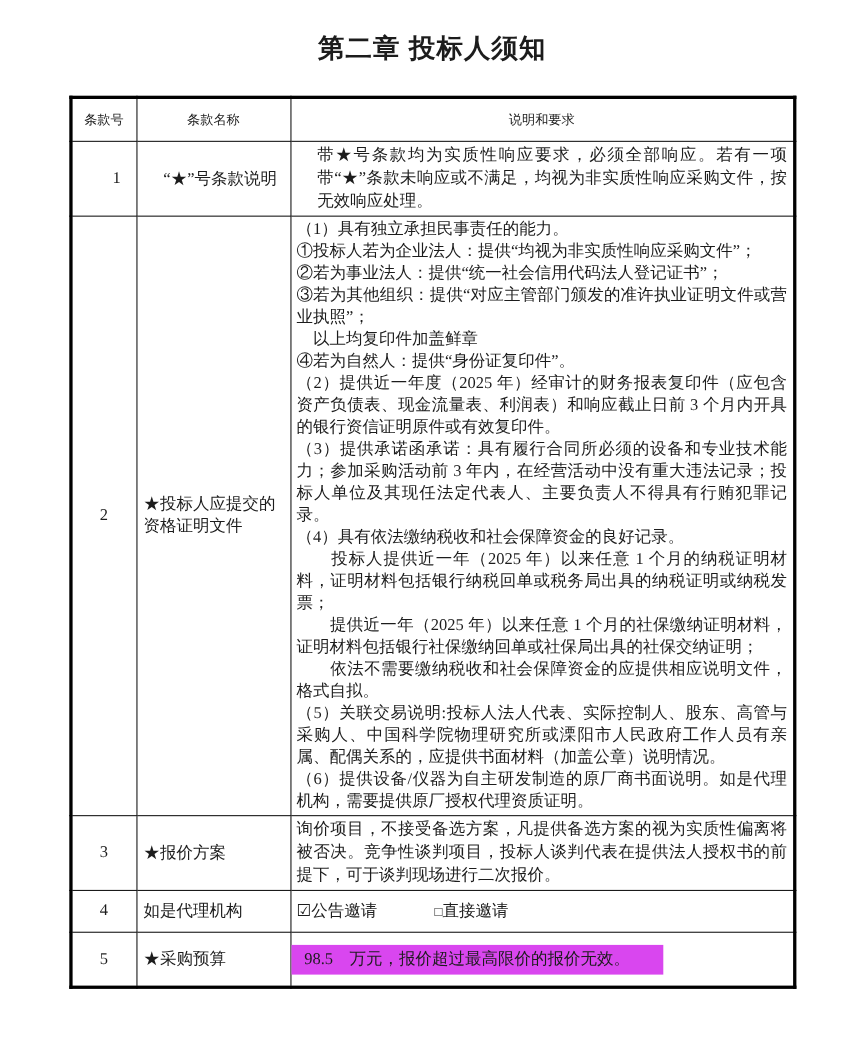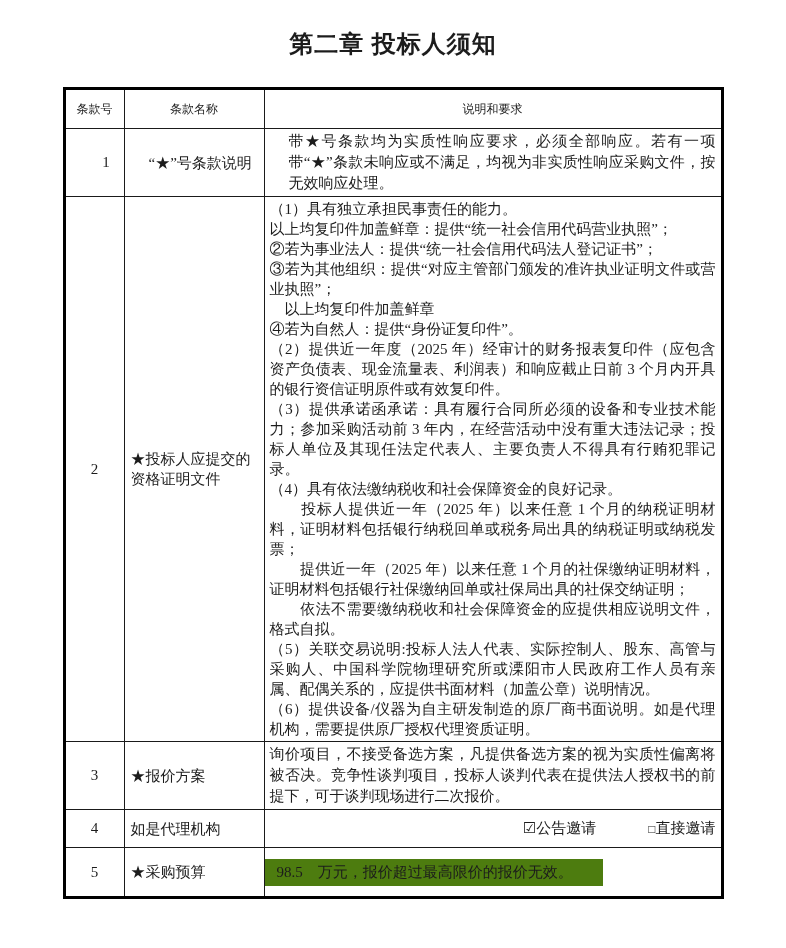--- a/index.html
+++ b/index.html
@@ -113,7 +113,7 @@
         <td class="name">★投标人应提交的资格证明文件</td>
         <td class="content">
           <div class="para">（1）具有独立承担民事责任的能力。</div>
-          <div class="para">以上均复印件加盖鲜章：提供“统一社会信用代码营业执照”；</div>
+          <div class="para">①投标人若为企业法人：提供“均视为非实质性响应采购文件”；</div>
           <div class="para">②若为事业法人：提供“统一社会信用代码法人登记证书”；</div>
           <div class="para">③若为其他组织：提供“对应主管部门颁发的准许执业证明文件或营业执照”；</div>
           <div class="para">　以上均复印件加盖鲜章</div>

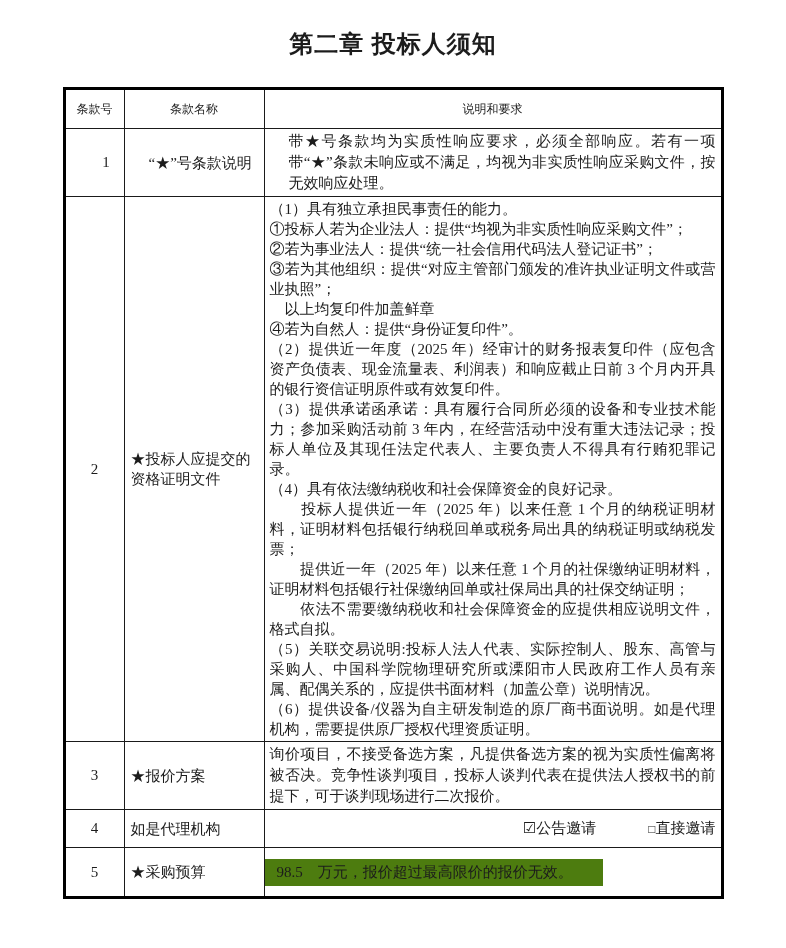--- a/index.html
+++ b/index.html
@@ -65,7 +65,7 @@
   }
 
   
-  tr.r4 td.content { text-align: right; }
+  tr.r4 td.content { text-align: left; }
   .cb-group { display: inline-block; }
   .cb-box { font-size: 15px; }
   .cb-gap { display: inline-block; width: 52px; }

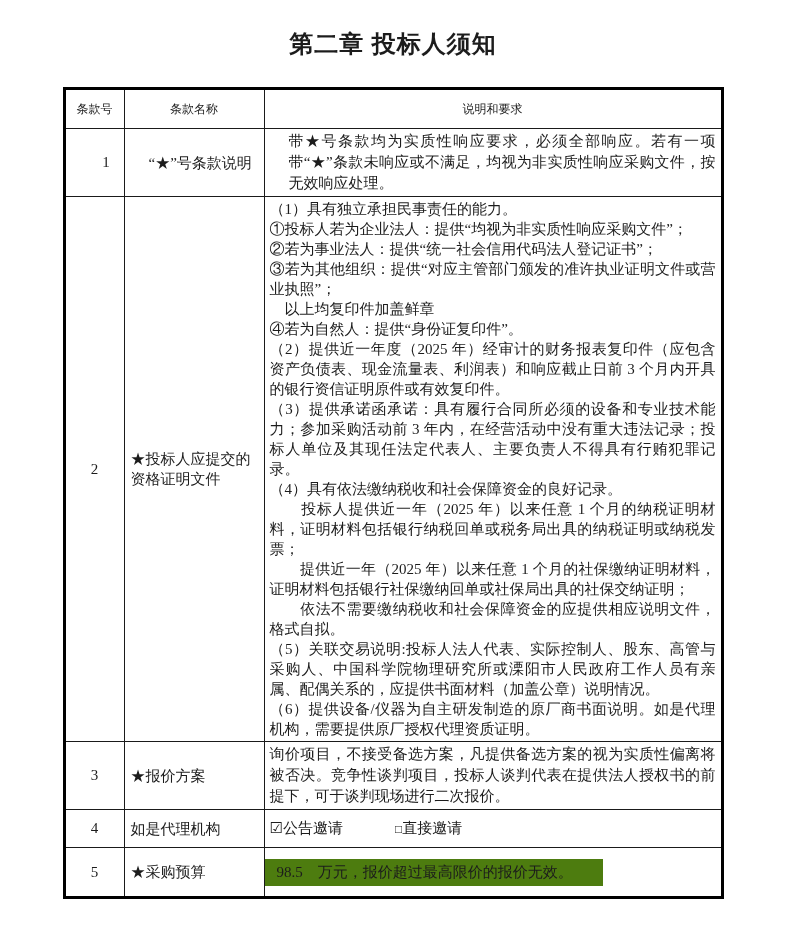--- a/index.html
+++ b/index.html
@@ -147,7 +147,7 @@
         <td class="no">5</td>
         <td class="name">★采购预算</td>
         <td class="content">
-          <span class="budget-highlight" style="background-color: #4d7c0f;">98.5　万元，报价超过最高限价的报价无效。</span>
+          <span class="budget-highlight" style="background-color: #d946ef;">98.5　万元，报价超过最高限价的报价无效。</span>
         </td>
       </tr>
 

